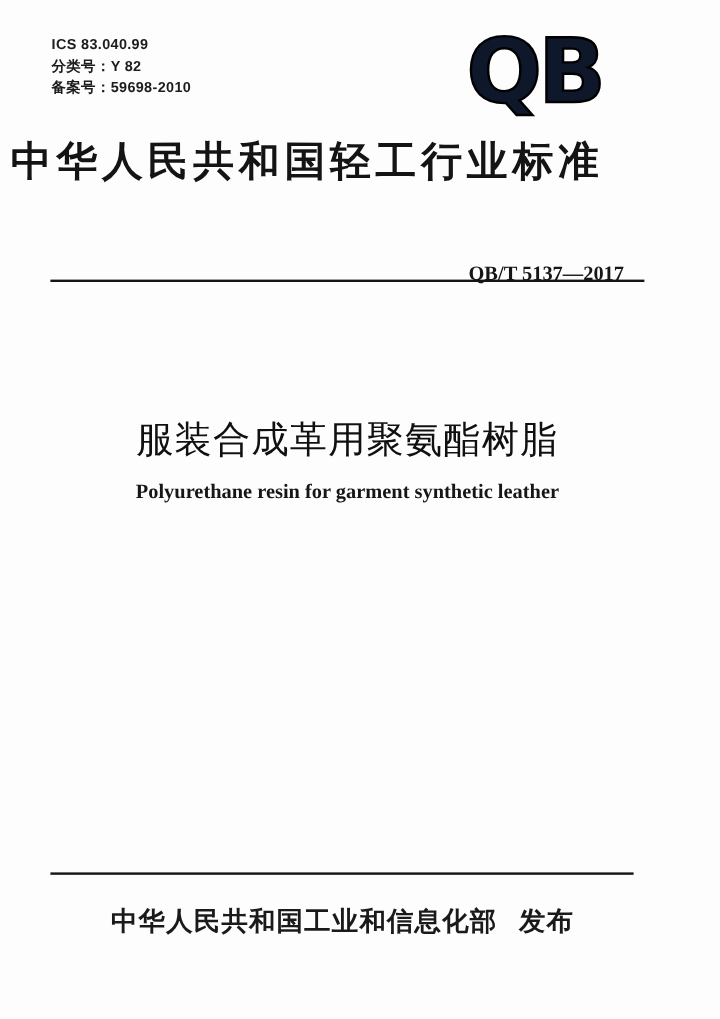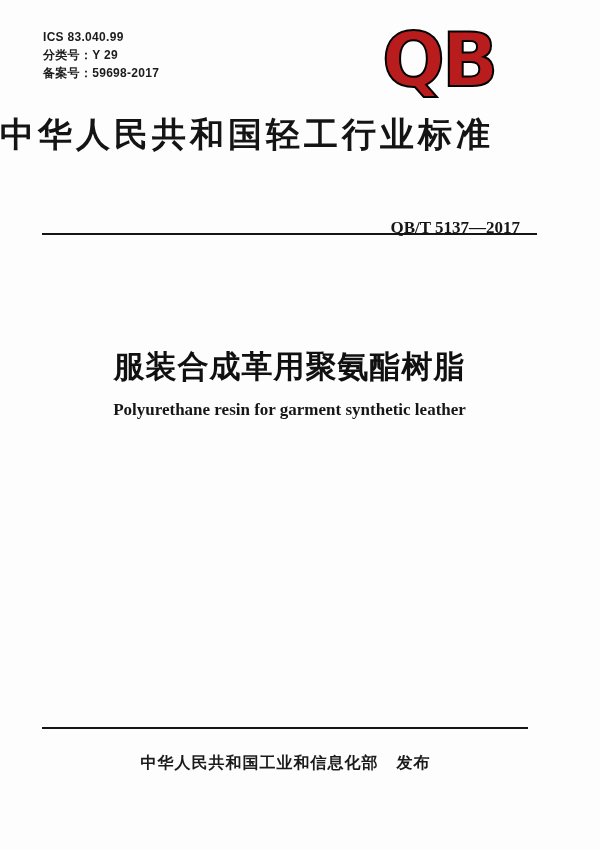--- a/index.html
+++ b/index.html
@@ -139,7 +139,7 @@
 
   <div class="meta-block">
     <div>ICS 83.040.99</div>
-    <div>分类号：Y 29</div>
+    <div>分类号：Y 82</div>
     <div>备案号：59698-2017</div>
   </div>
 

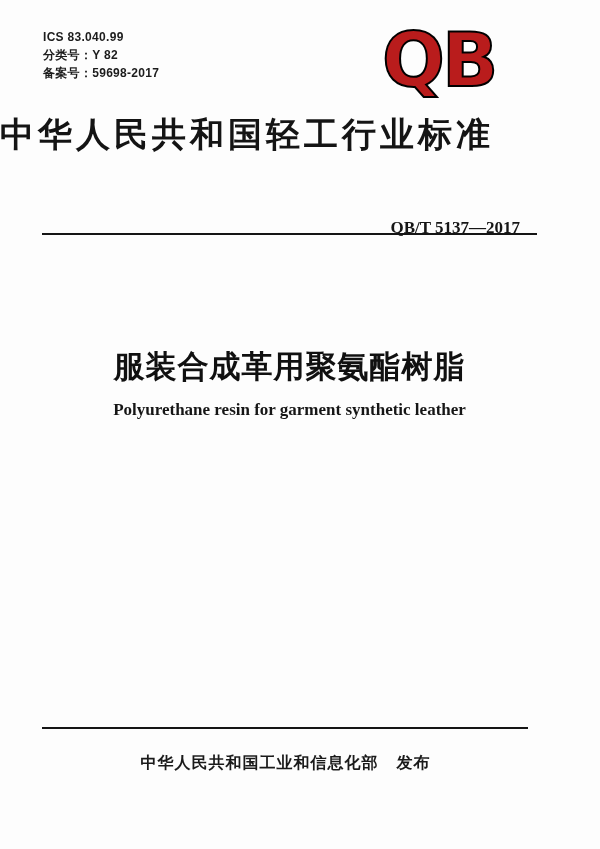--- a/index.html
+++ b/index.html
@@ -140,7 +140,7 @@
   <div class="meta-block">
     <div>ICS 83.040.99</div>
     <div>分类号：Y 82</div>
-    <div>备案号：59698-2017</div>
+    <div>备案号：59698-2010</div>
   </div>
 
   <div class="qb-logo">QB</div>

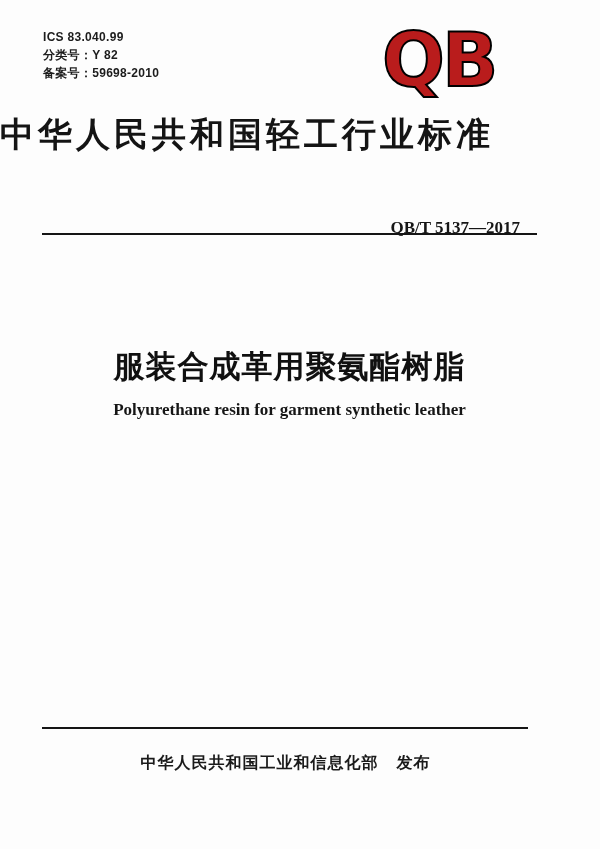--- a/index.html
+++ b/index.html
@@ -37,7 +37,8 @@
     font-size: 74px;
     line-height: 84px;
     letter-spacing: -3px;
-    color: #b91c1c;
+    color: #0f172a;
+    text-align: right;
     -webkit-text-stroke: 2px #000;
   }
   

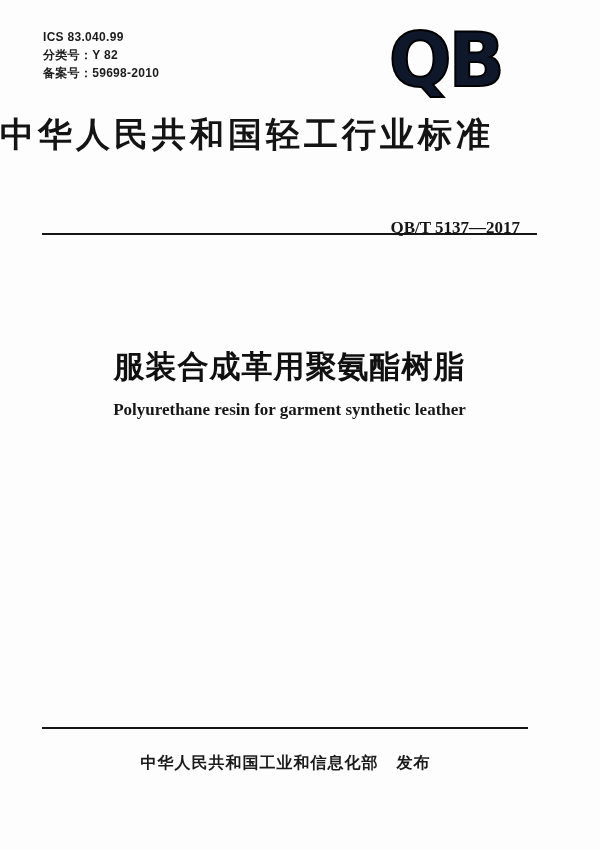--- a/index.html
+++ b/index.html
@@ -47,6 +47,7 @@
     left: 0;
     top: 112px;
     width: 512px;
+    text-align: center;
     font-size: 34px;
     font-weight: bold;
     letter-spacing: 4px;

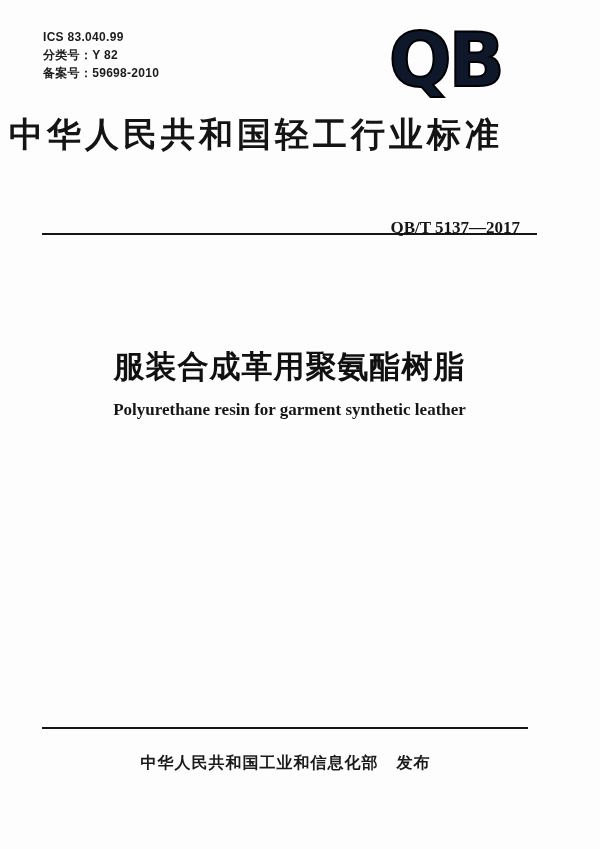--- a/index.html
+++ b/index.html
@@ -85,7 +85,7 @@
   }
   .title-cn {
     font-size: 31px;
-    font-weight: bold;
+    font-weight: normal;
     letter-spacing: 1px;
     line-height: 38px;
     color: #101010;

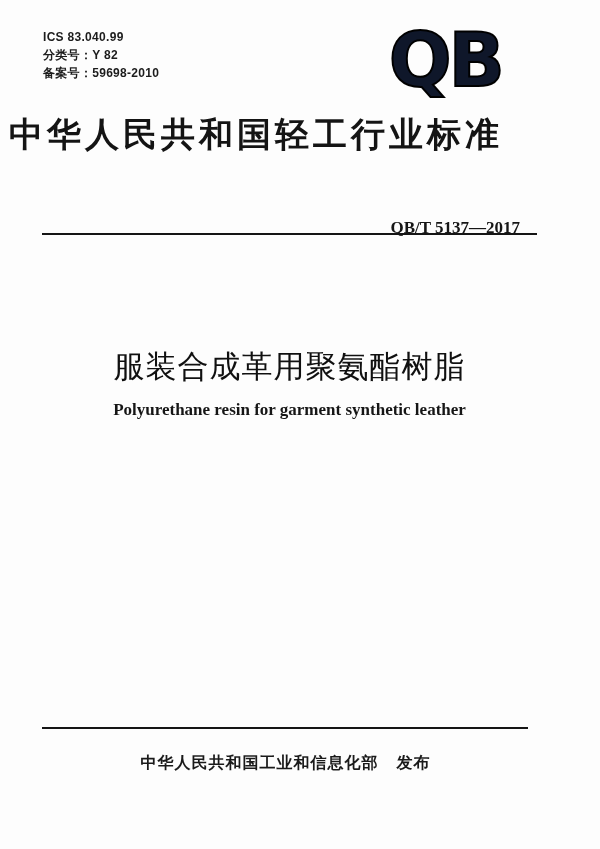--- a/index.html
+++ b/index.html
@@ -126,7 +126,7 @@
     top: 753px;
     width: 485px;
     text-align: center;
-    font-size: 16px;
+    font-size: 22px;
     font-weight: bold;
     letter-spacing: 1px;
     color: #1a1a1a;

